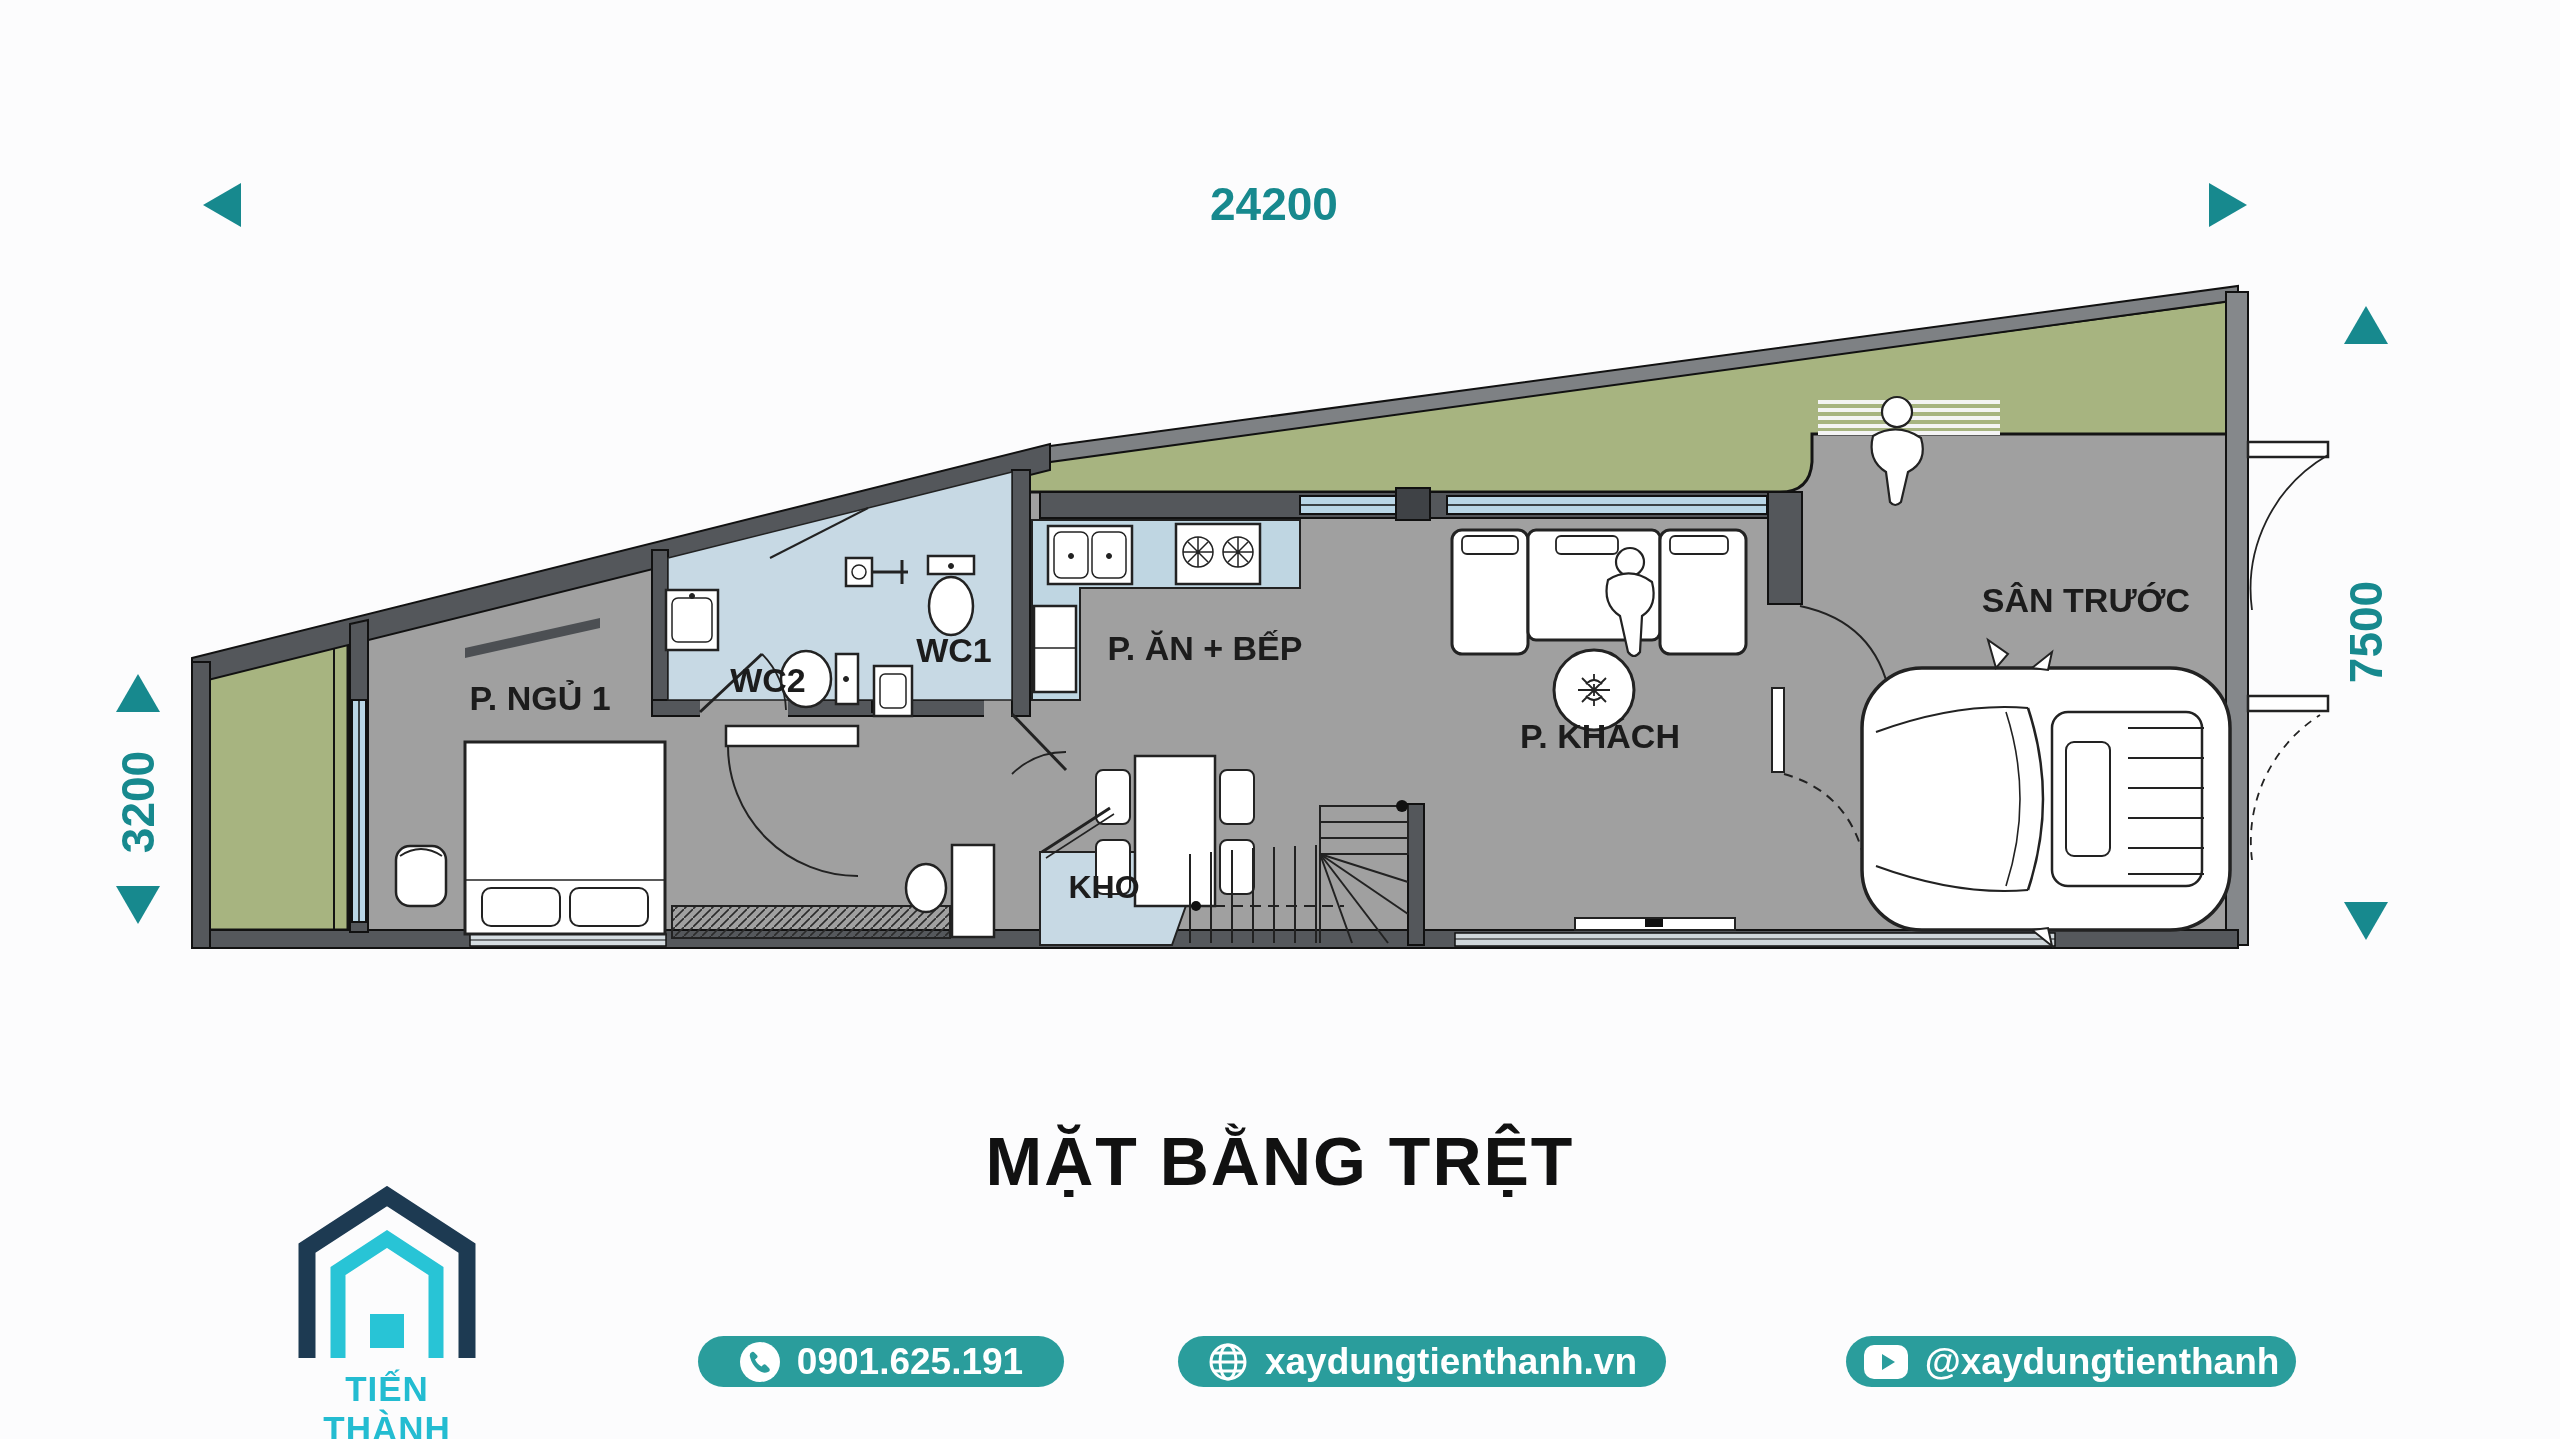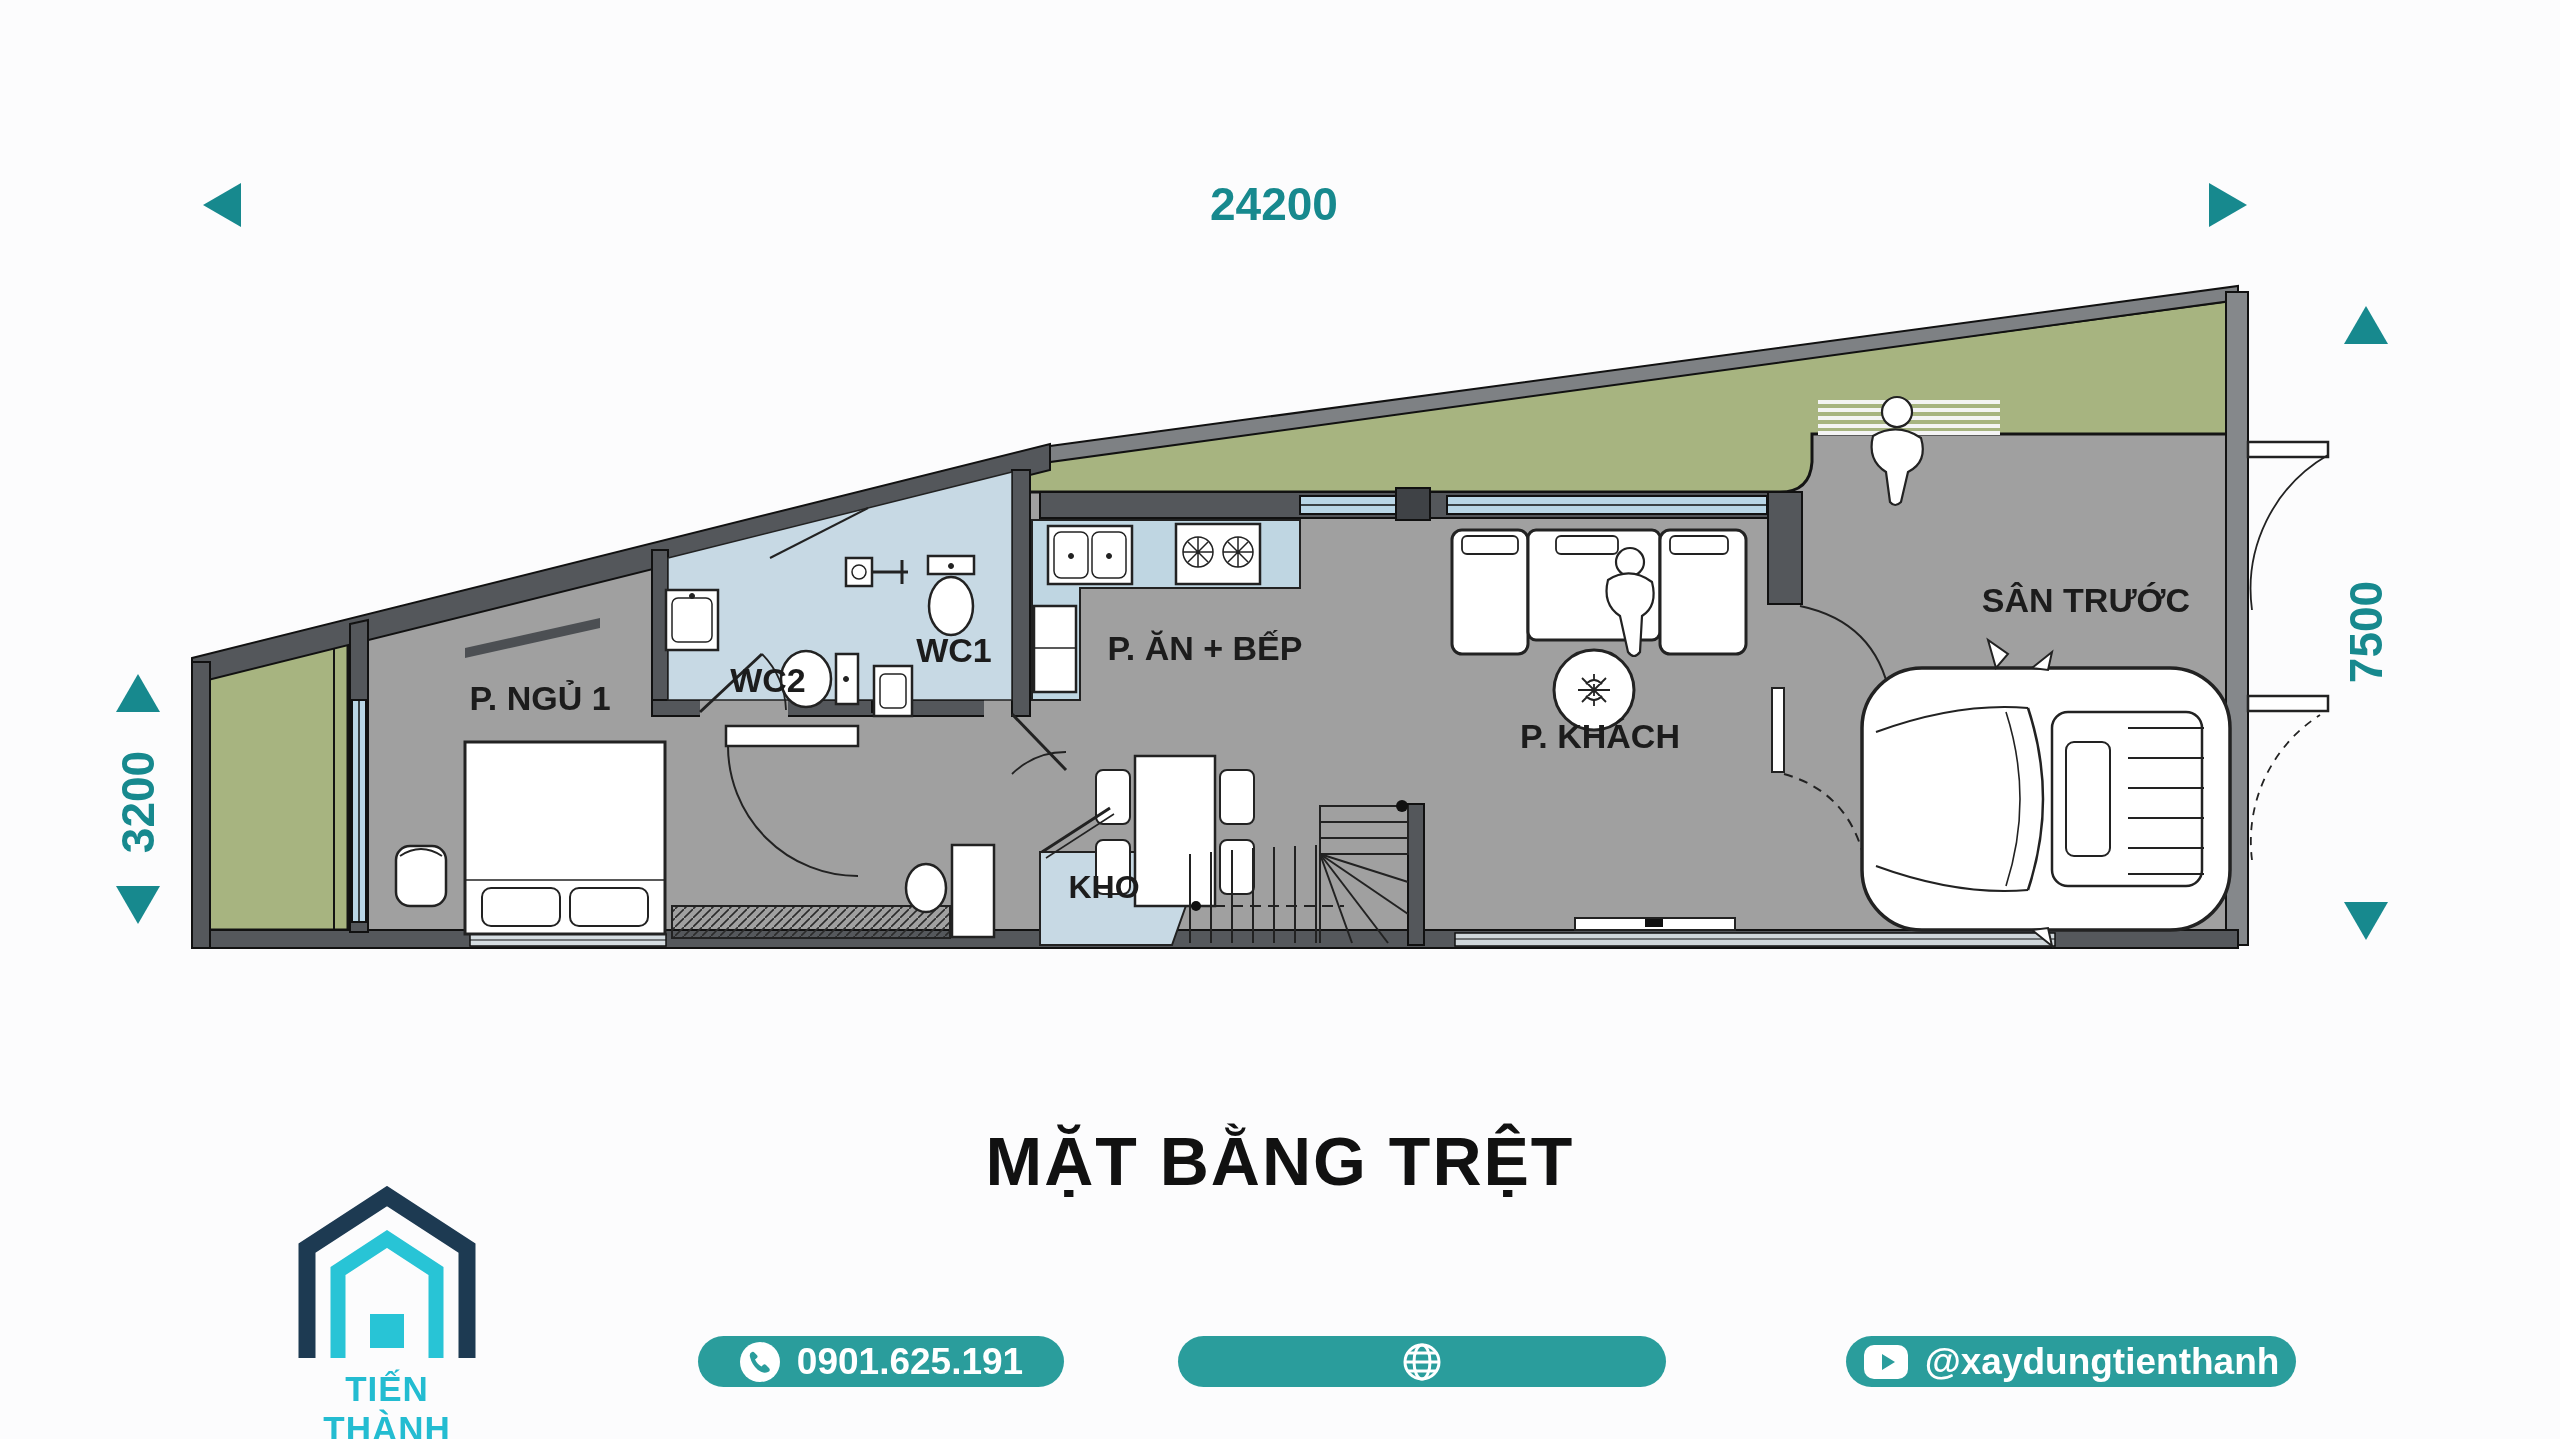--- a/index.html
+++ b/index.html
@@ -360,6 +360,7 @@
       <line x1="7" y1="30" x2="35" y2="30"></line>
     </svg>
   </span>
+  <span>xaydungtienthanh.vn</span>
 </div>
 
 <div class="footer-pill" style="left:1846px;width:450px;">

